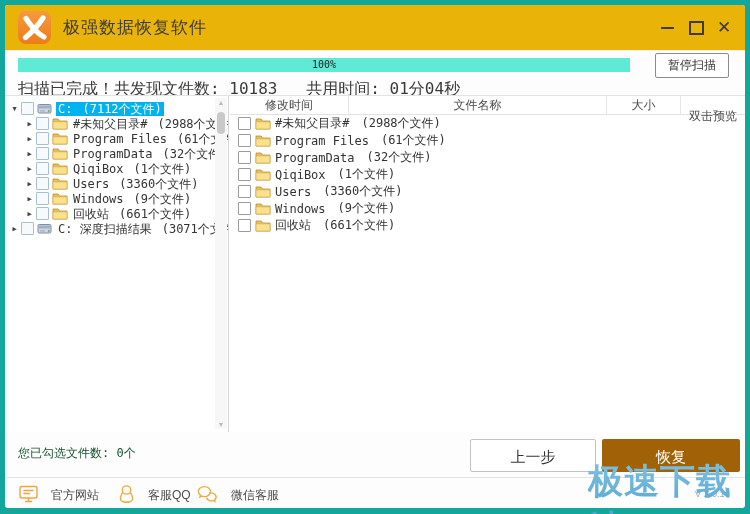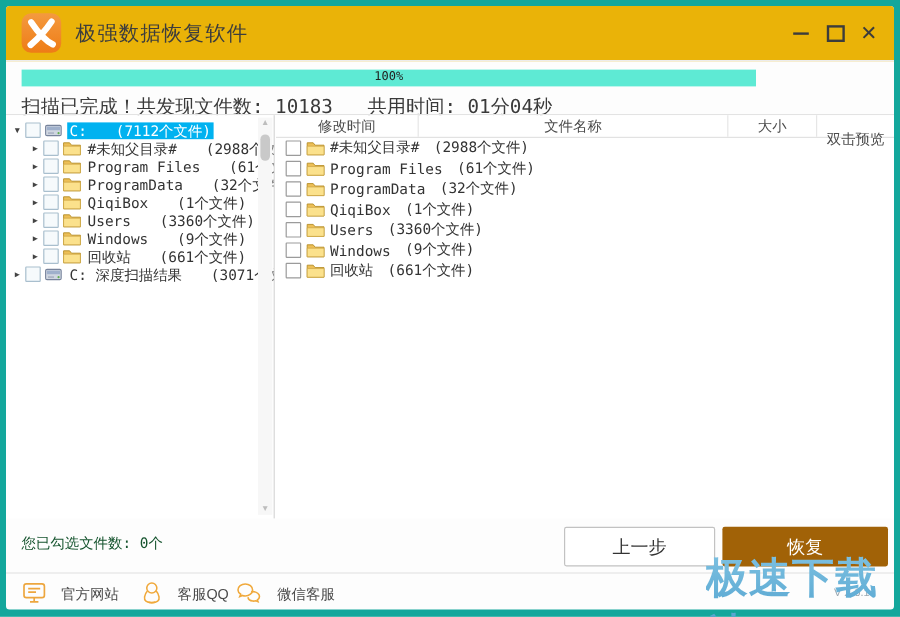--- a/index.html
+++ b/index.html
@@ -106,6 +106,7 @@
   </div>
 
   <div class="pbar">100%</div>
+  <div class="pause-btn">暂停扫描</div>
   <div class="status">扫描已完成！共发现文件数: 10183   共用时间: 01分04秒</div>
   <div class="divider-top"></div>
 

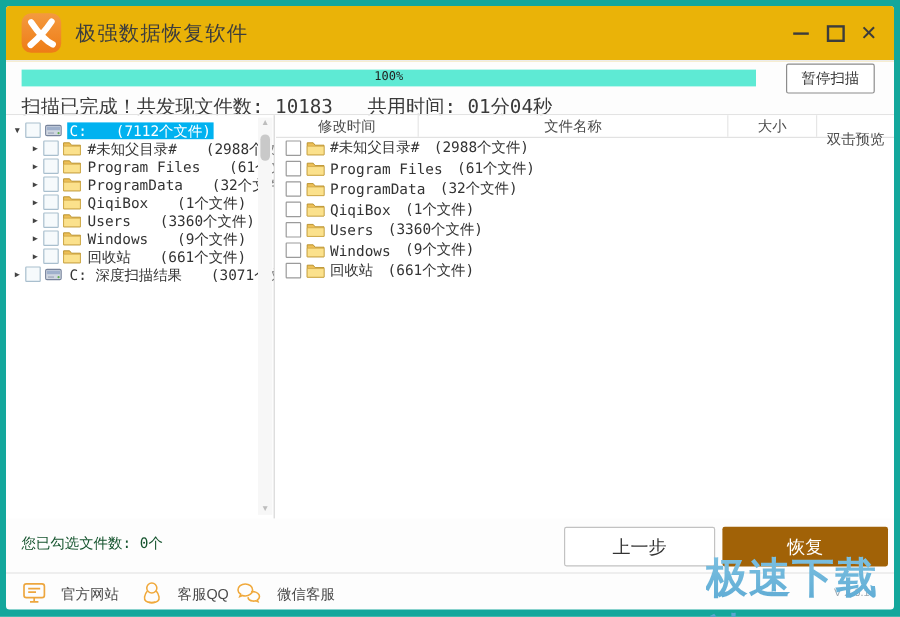--- a/index.html
+++ b/index.html
@@ -47,7 +47,7 @@
   .ticon{width:16px;height:13px;flex:none;margin-right:3px;}
   .ticon svg{display:block;}
   .tlbl{display:inline-flex;align-items:center;padding:0 2px;line-height:14px;}
-  .tlbl .count{margin-left:24px;}
+  .tlbl .count{margin-left:10px;}
   .tlbl.sel{background:#00b2f0;color:#fff;}
   .vscroll{position:absolute;right:1px;top:2px;bottom:3px;width:12px;background:#f7f7f7;}
   .vscroll .up,.vscroll .dn{position:absolute;left:0;width:12px;font-size:7px;color:#bdbdbd;text-align:center;}

